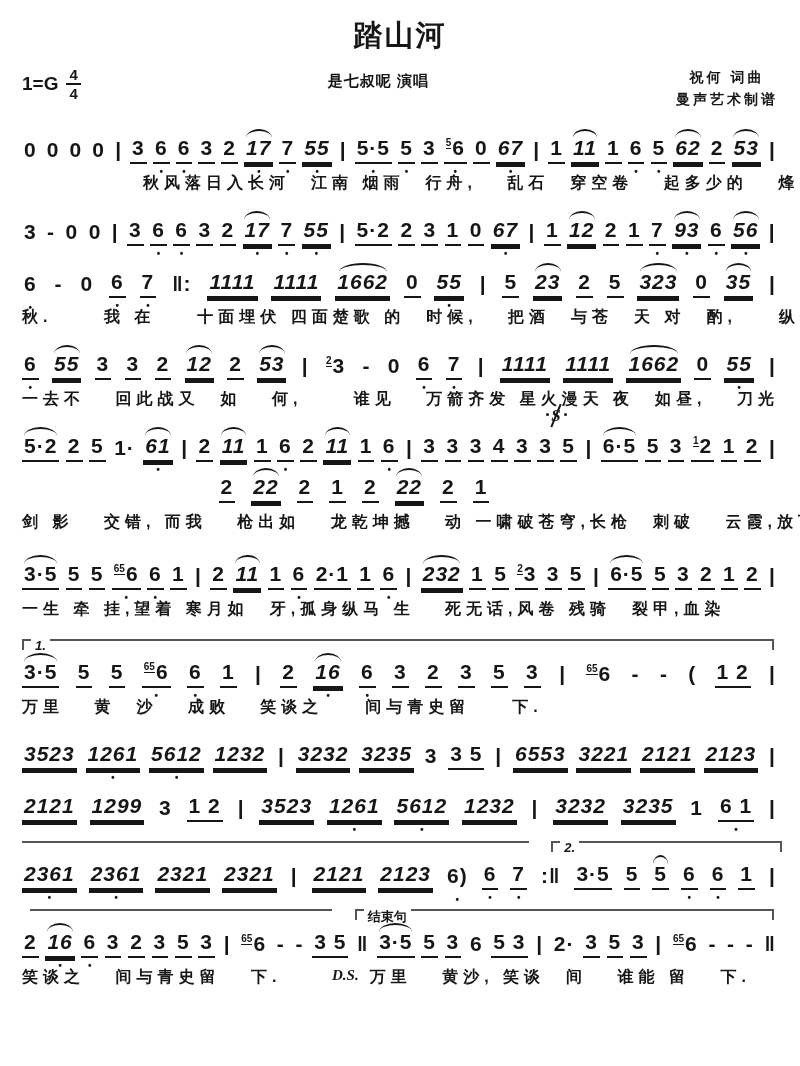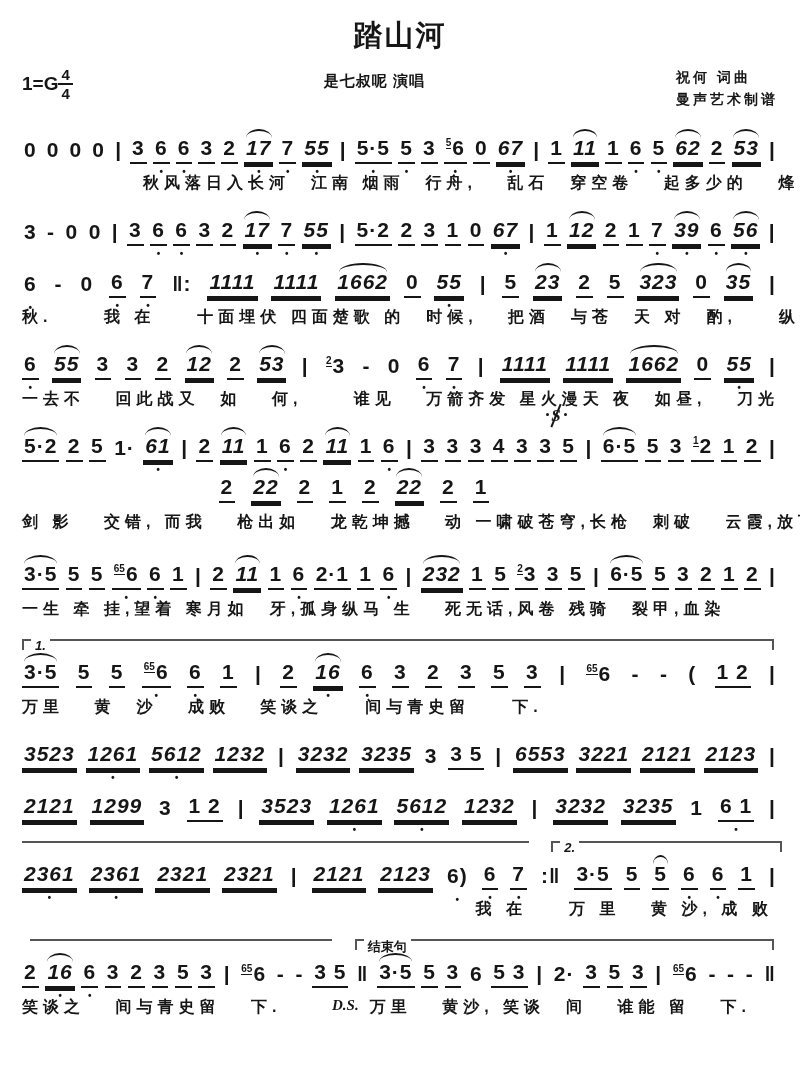--- a/index.html
+++ b/index.html
@@ -10,7 +10,7 @@
   }
   .title{text-align:center;font-size:29px;font-weight:bold;letter-spacing:2px;margin:2px 0 10px 0;}
   .meta{display:flex;justify-content:space-between;align-items:flex-start;margin-bottom:14px;}
-  .keysig{font-size:19px;font-weight:bold;display:flex;align-items:center;gap:0;justify-content:space-between;}
+  .keysig{font-size:19px;font-weight:bold;display:flex;align-items:center;gap:8px;justify-content:space-between;}
   .meter{display:inline-flex;flex-direction:column;align-items:center;font-size:15px;font-weight:bold;line-height:1;}
   .meter .num{padding:1px 3px;}
   .meter .den{border-top:2px solid #161616;padding:1px 3px;}

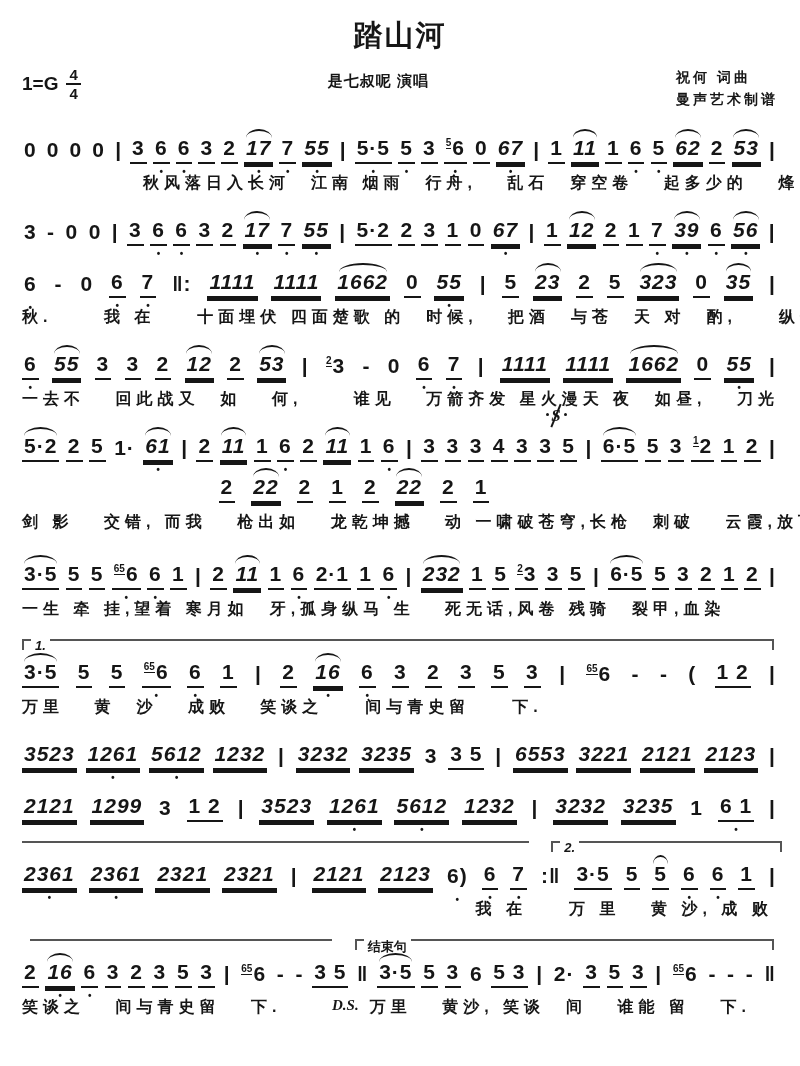--- a/index.html
+++ b/index.html
@@ -15,7 +15,7 @@
   .meter .num{padding:1px 3px;}
   .meter .den{border-top:2px solid #161616;padding:1px 3px;}
   .performer{font-size:15px;font-weight:bold;margin-top:6px;letter-spacing:1px;text-align:right;}
-  .credits{text-align:left;font-size:14px;font-weight:bold;line-height:1.6;letter-spacing:3px;}
+  .credits{text-align:center;font-size:14px;font-weight:bold;line-height:1.6;letter-spacing:3px;}
   
   .system{position:relative;margin-bottom:13px;}
   .notes-row{display:flex;justify-content:space-between;align-items:flex-end;font-weight:bold;font-size:21px;line-height:1;padding-top:12px;}

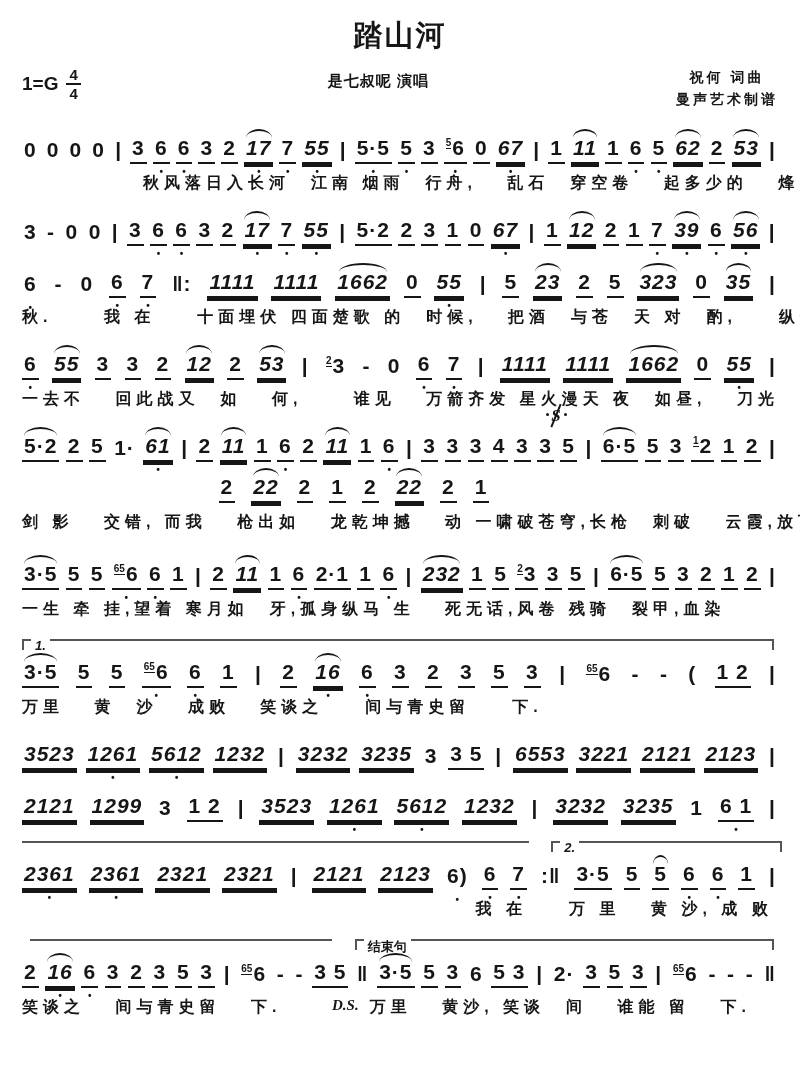--- a/index.html
+++ b/index.html
@@ -128,7 +128,7 @@
           <span class="tok u1"><span class="txt">2</span></span>
           <span class="tok u1"><span class="txt">1</span></span>
           <span class="tok u1 dot"><span class="txt">7</span></span>
-          <span class="tok u2 dot"><span class="tie"></span><span class="txt">39</span></span>
+          <span class="tok u2 dot"><span class="tie"></span><span class="txt">93</span></span>
           <span class="tok u1 dot"><span class="txt">6</span></span>
           <span class="tok u2 dot"><span class="tie"></span><span class="txt">56</span></span>
           <span class="tok bar"><span class="txt">|</span></span>

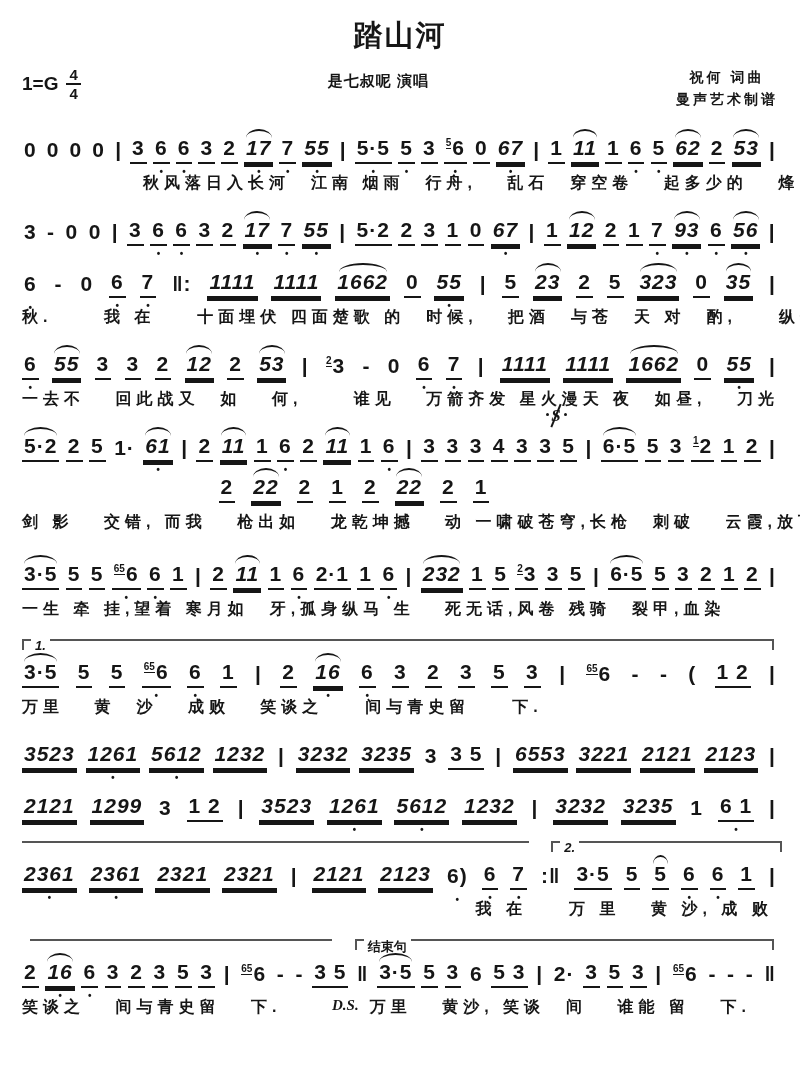--- a/index.html
+++ b/index.html
@@ -362,7 +362,6 @@
           <span class="tok u1"><span class="txt">1</span></span>
           <span class="tok bar"><span class="txt">|</span></span>
         </div>
-        <div class="lyrics-row"><span style="margin-left: 60%;">我 在　　万 里　 黄 沙, 成 败</span></div>
       </div>
       <div class="system">
         <div class="bracket-row">

